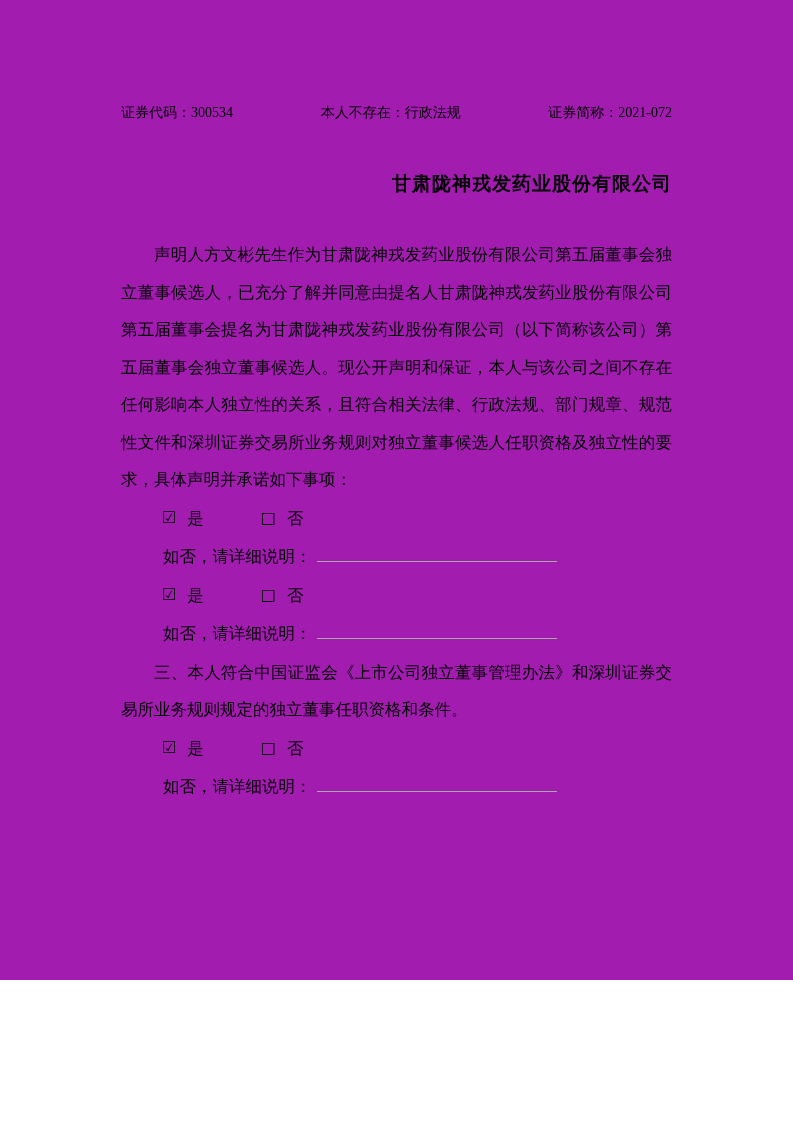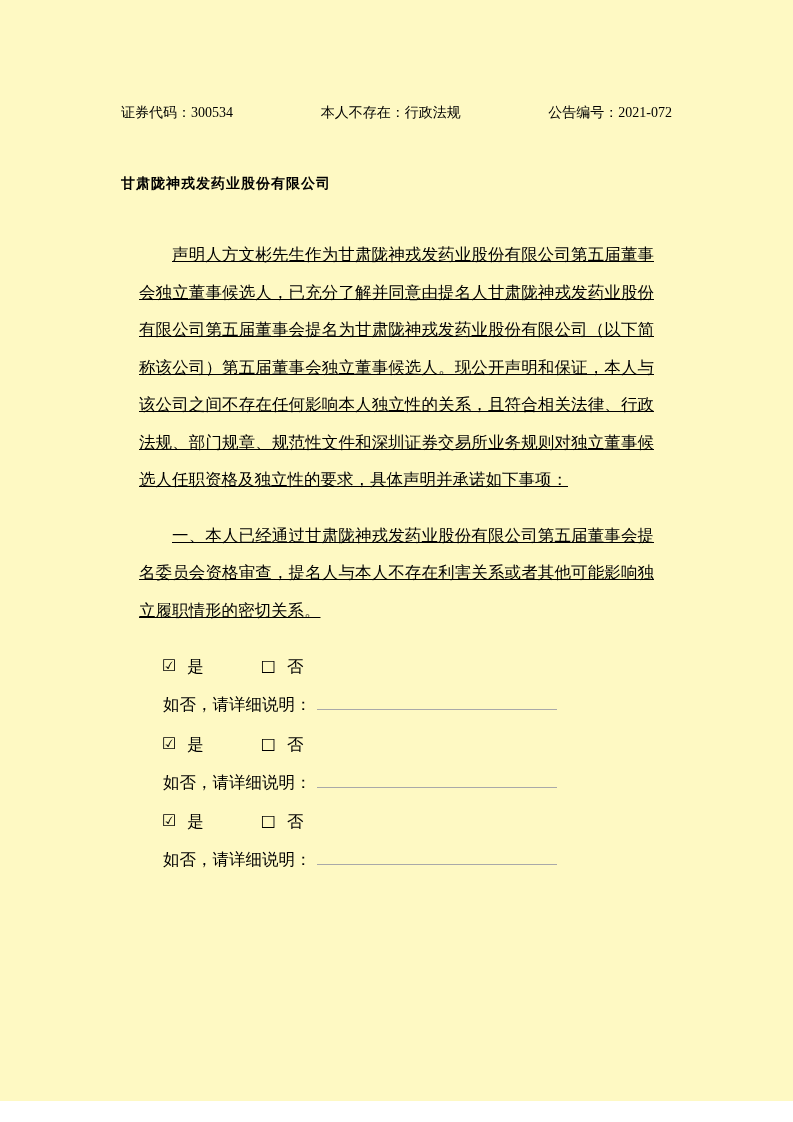--- a/index.html
+++ b/index.html
@@ -5,8 +5,8 @@
   html,body{margin:0;padding:0;background:#ffffff;}
   .page{
     position:relative;
-    width:793px;height:1101px;
-    background:#fef9c3;
+    width:793px;height:980px;
+    background:#a21caf;
     box-sizing:border-box;
     padding:103px 121px 0 121px;
     font-family:"Liberation Serif","DejaVu Serif",serif;

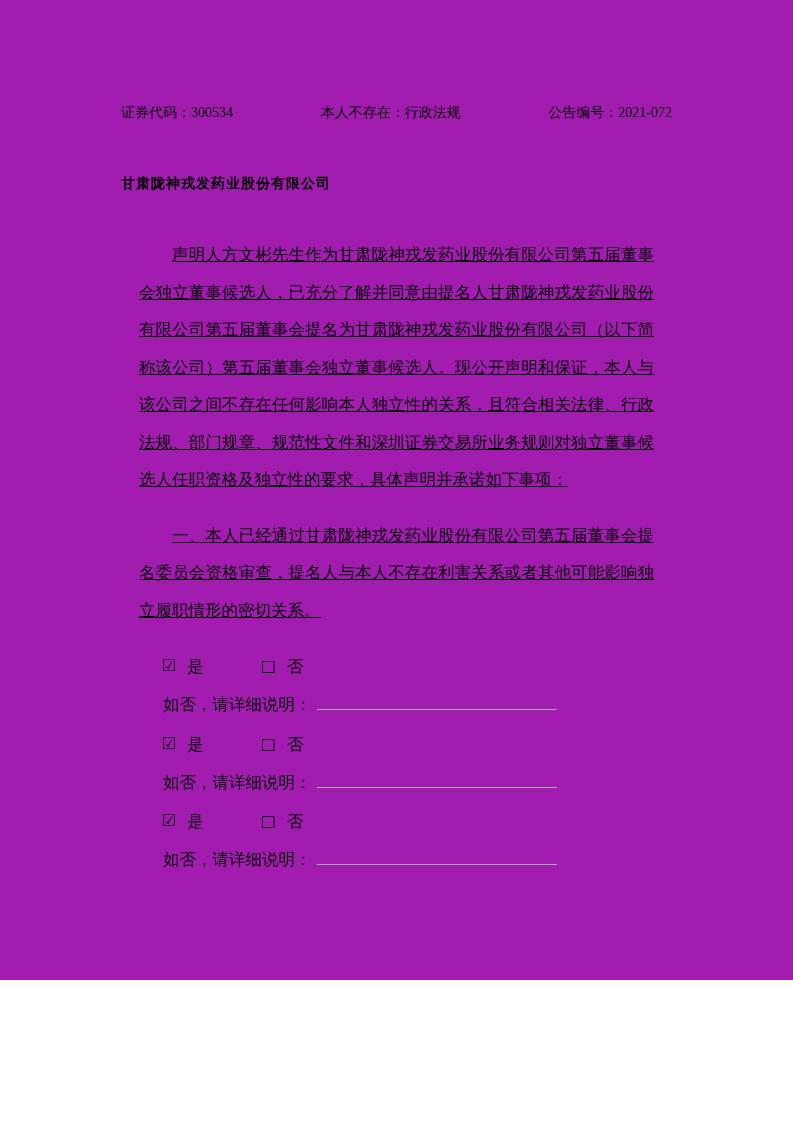--- a/index.html
+++ b/index.html
@@ -63,7 +63,7 @@
   <div class="doc-header">
     <span><span>证券代码：</span><span>300534</span></span>
     <span><span>本人不存在：</span><span>行政法规</span></span>
-    <span><span>公告编号：</span><span>2021-072</span></span>
+    <span><span>证券简称：</span><span>2021-072</span></span>
   </div>
 
   <div class="titles">

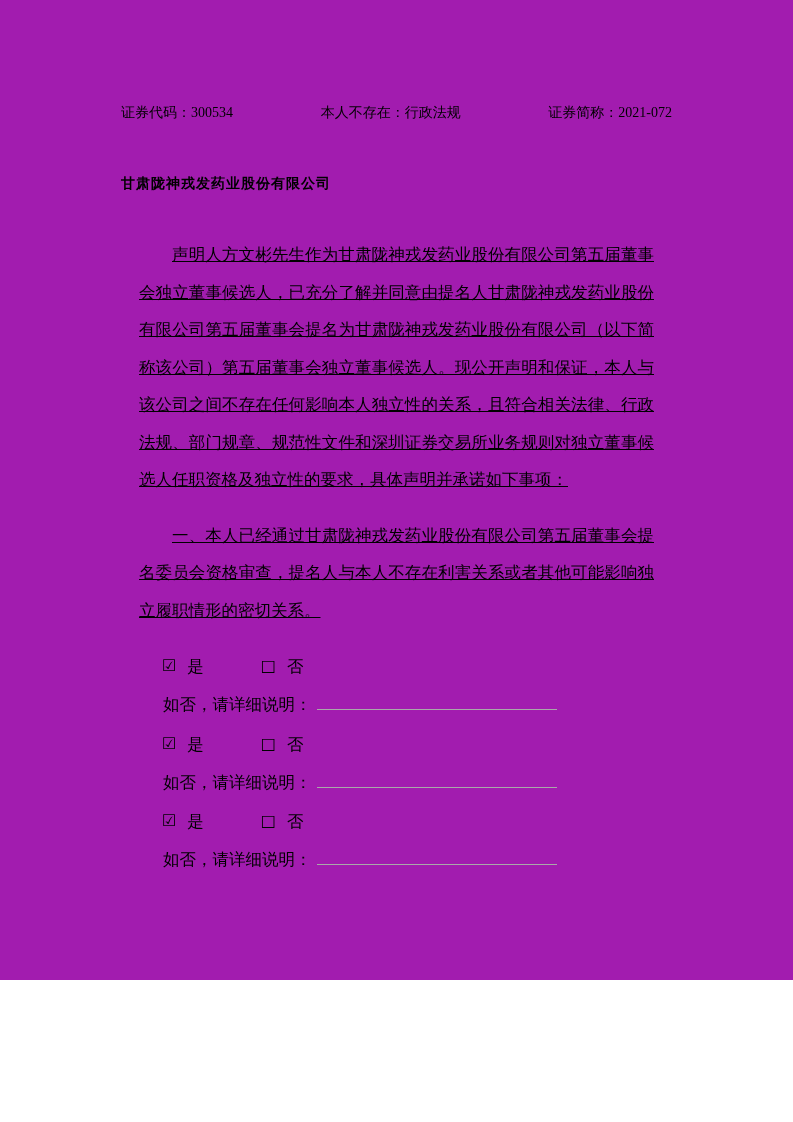--- a/index.html
+++ b/index.html
@@ -24,10 +24,10 @@
   .titles{margin-top:40px;}
   .title{
     margin:0;
-    font-size:14px;
+    font-size:19px;
     line-height:42px;
     font-weight:bold;
-    text-align:left;
+    text-align:right;
     letter-spacing:1px;
   }
   .doc-body{

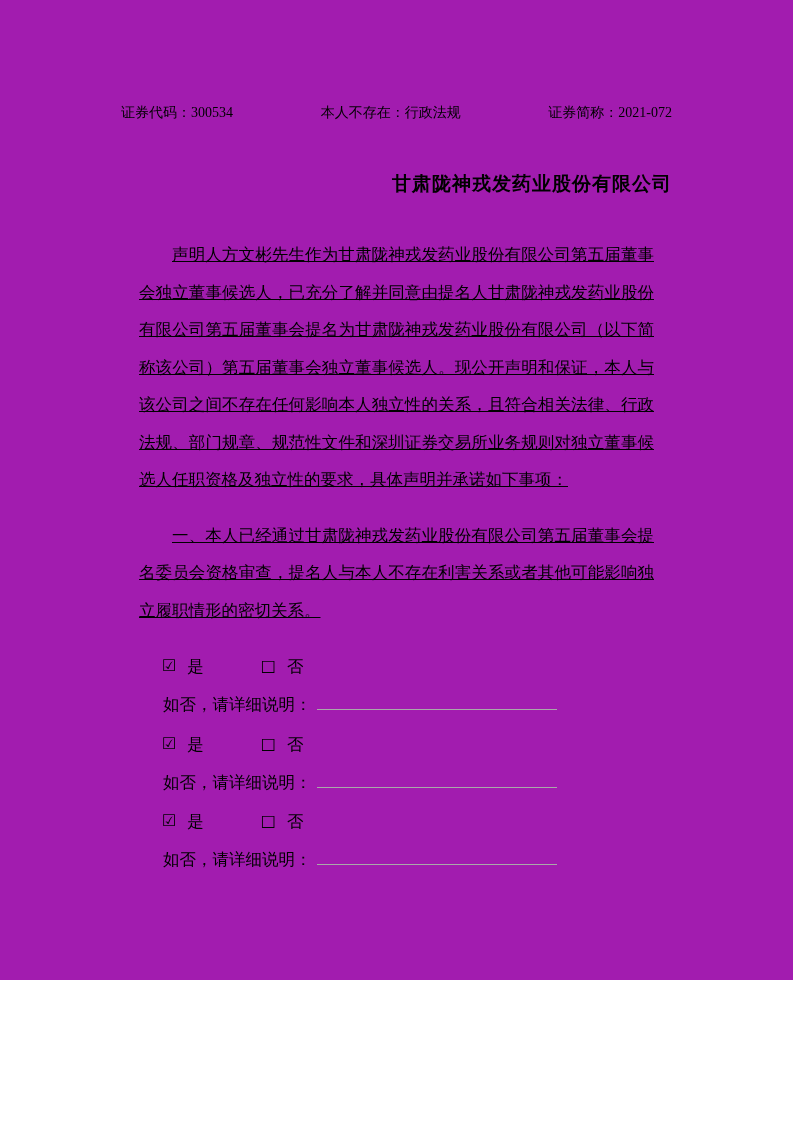--- a/index.html
+++ b/index.html
@@ -36,7 +36,7 @@
     line-height:37.5px;
     text-align:justify;
   }
-  .para{margin:18px;text-indent:2em;text-decoration:underline;}
+  .para{margin:0;text-indent:2em;}
   .cb-row{padding-left:41px;line-height:40px;}
   .box{
     font-family:"DejaVu Sans",sans-serif;

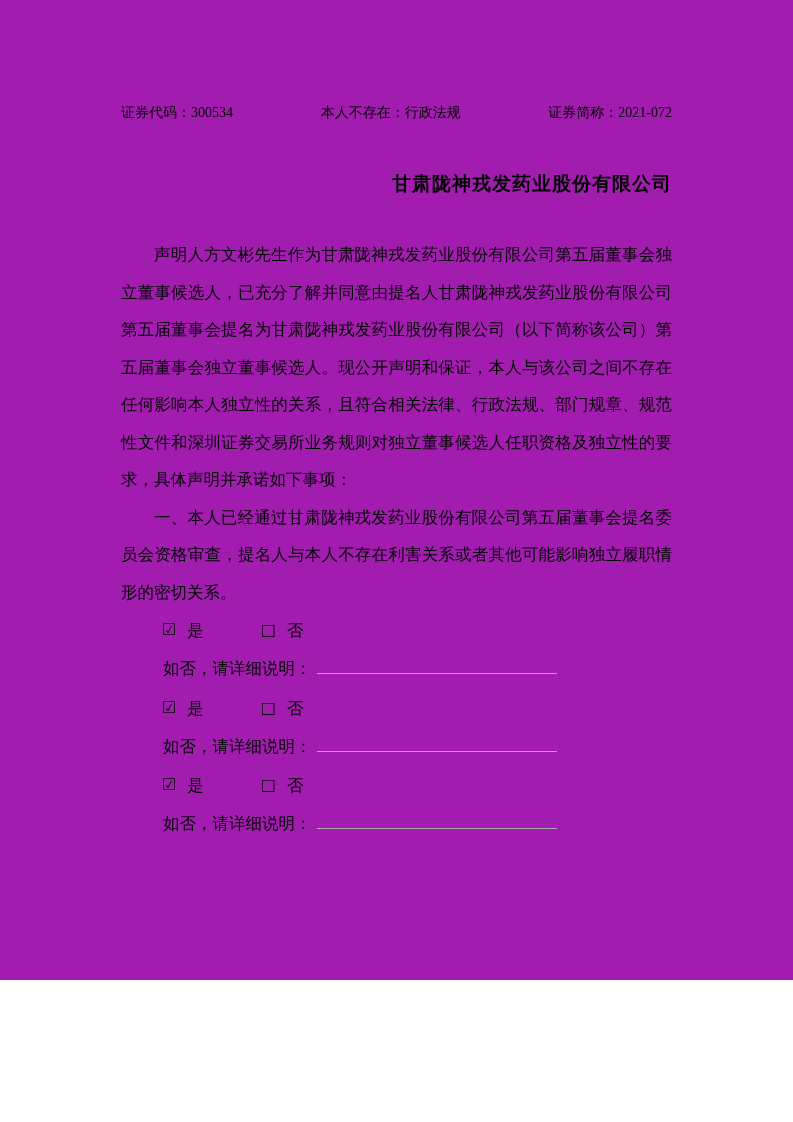--- a/index.html
+++ b/index.html
@@ -74,7 +74,6 @@
 
     <p class="para">声明人方文彬先生作为甘肃陇神戎发药业股份有限公司第五届董事会独立董事候选人，已充分了解并同意由提名人甘肃陇神戎发药业股份有限公司第五届董事会提名为甘肃陇神戎发药业股份有限公司（以下简称该公司）第五届董事会独立董事候选人。现公开声明和保证，本人与该公司之间不存在任何影响本人独立性的关系，且符合相关法律、行政法规、部门规章、规范性文件和深圳证券交易所业务规则对独立董事候选人任职资格及独立性的要求，具体声明并承诺如下事项：</p>
 
-    <p class="para">一、本人已经通过甘肃陇神戎发药业股份有限公司第五届董事会提名委员会资格审查，提名人与本人不存在利害关系或者其他可能影响独立履职情形的密切关系。</p>
     <div class="cb-row">
       <span class="box">☑</span><span class="cb-label">是</span><span class="box box-no">□</span><span class="cb-label">否</span>
     </div>

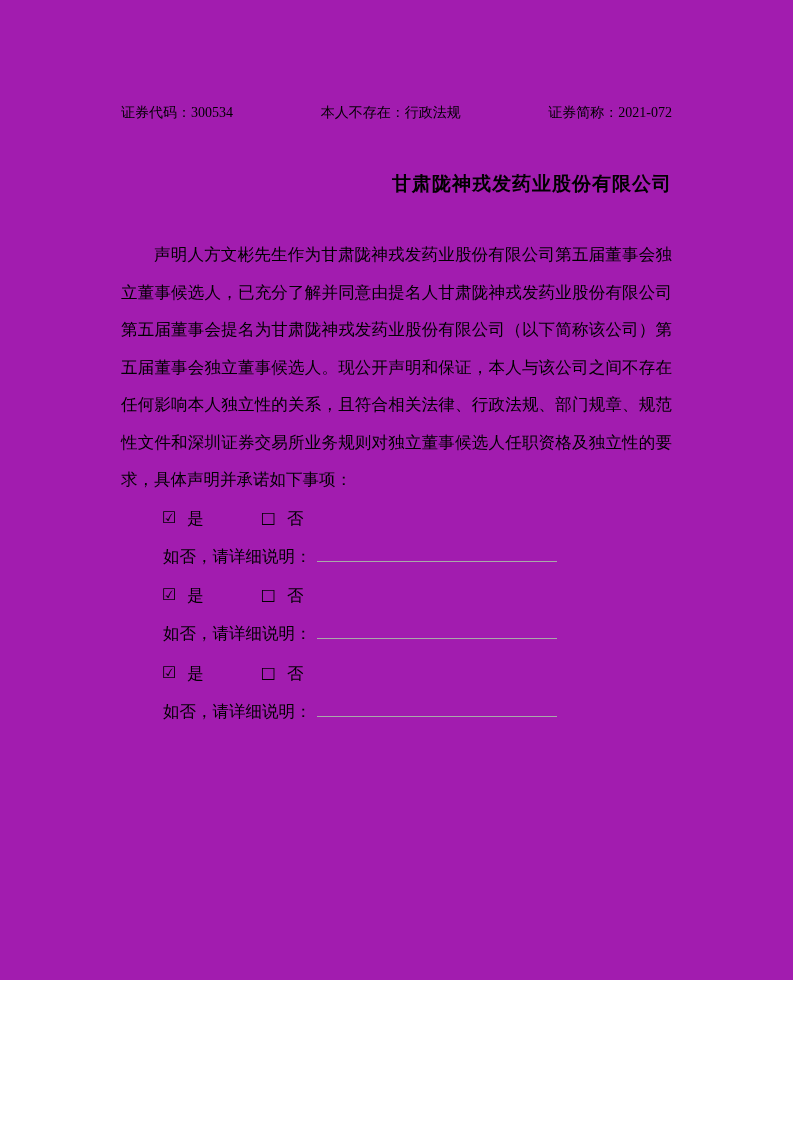--- a/index.html
+++ b/index.html
@@ -88,6 +88,7 @@
       <span>如否，请详细说明：</span><span class="blank"></span>
     </div>
 
+    <p class="para">三、本人符合中国证监会《上市公司独立董事管理办法》和深圳证券交易所业务规则规定的独立董事任职资格和条件。</p>
     <div class="cb-row">
       <span class="box">☑</span><span class="cb-label">是</span><span class="box box-no">□</span><span class="cb-label">否</span>
     </div>

